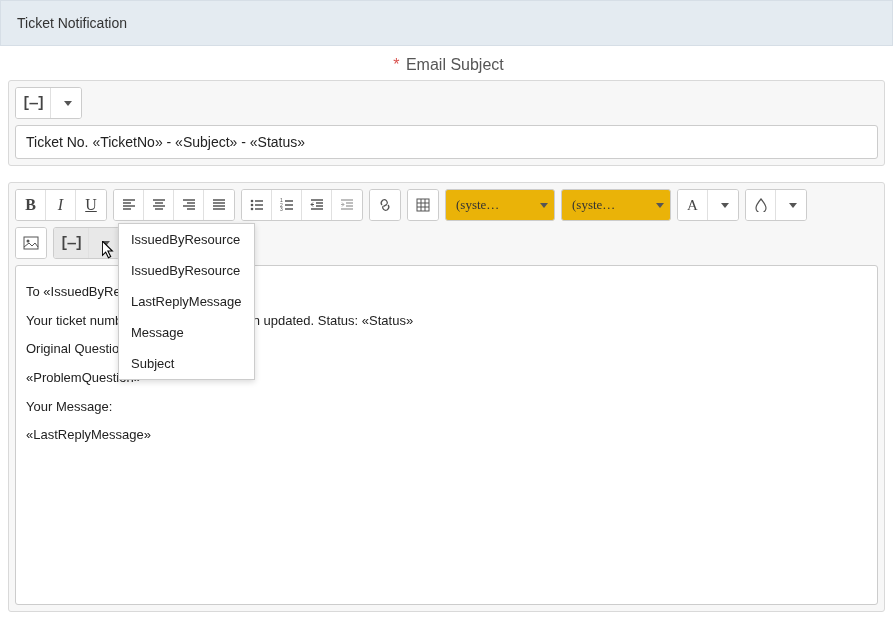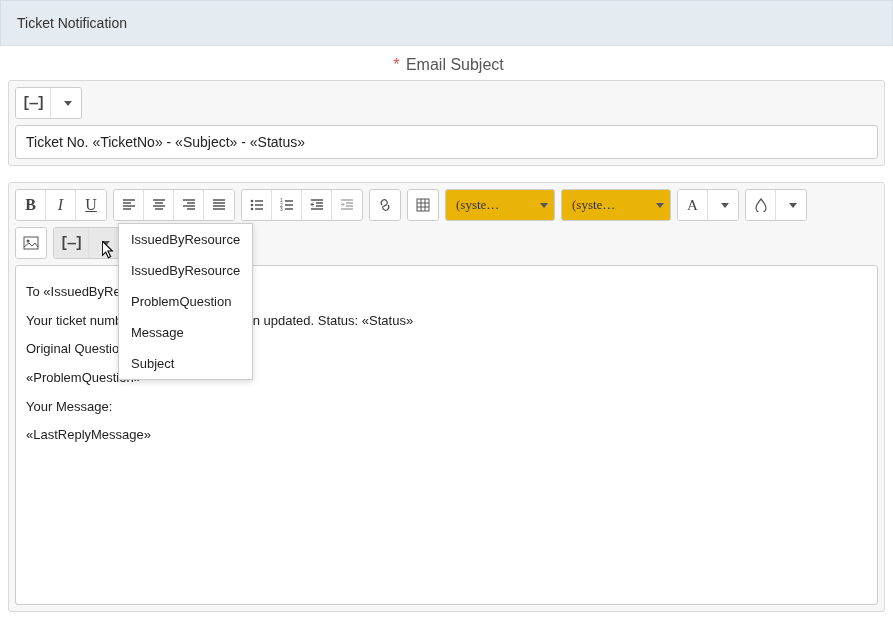--- a/index.html
+++ b/index.html
@@ -301,7 +301,7 @@
     <div class="dropdown" style="left:109px; top:40px;">
       <div class="dropdown-item">IssuedByResource</div>
       <div class="dropdown-item">IssuedByResource</div>
-      <div class="dropdown-item">ProblemQuestion</div>
+      <div class="dropdown-item">LastReplyMessage</div>
       <div class="dropdown-item">Message</div>
       <div class="dropdown-item">Subject</div>
     </div>

